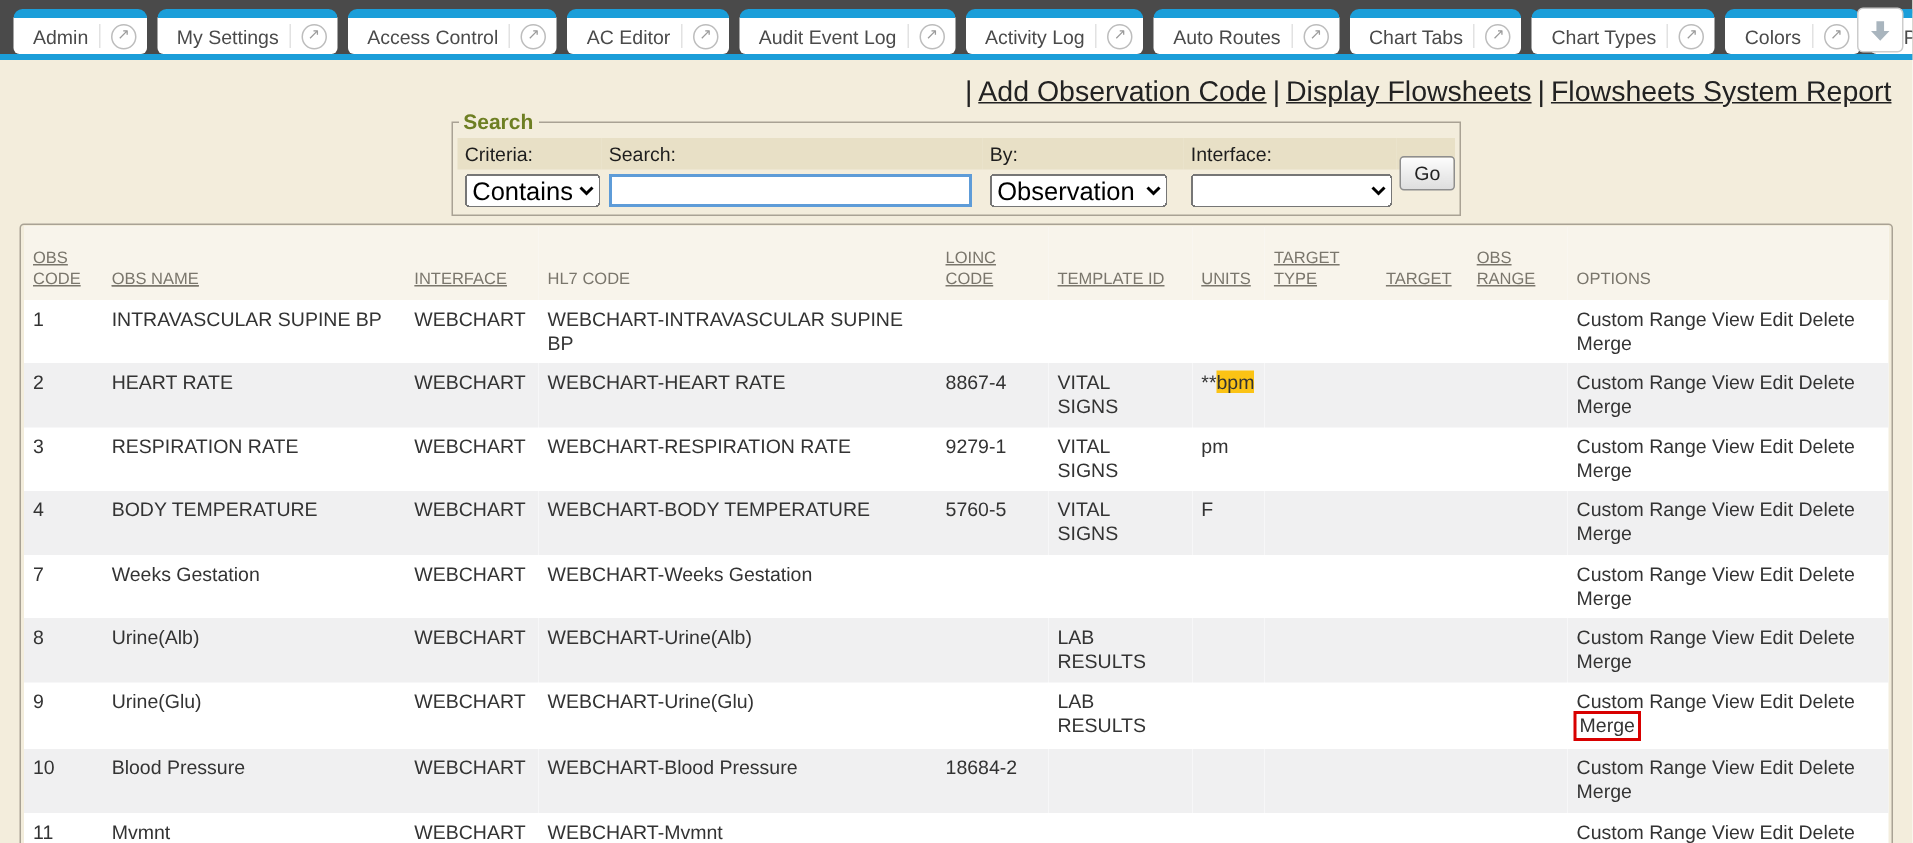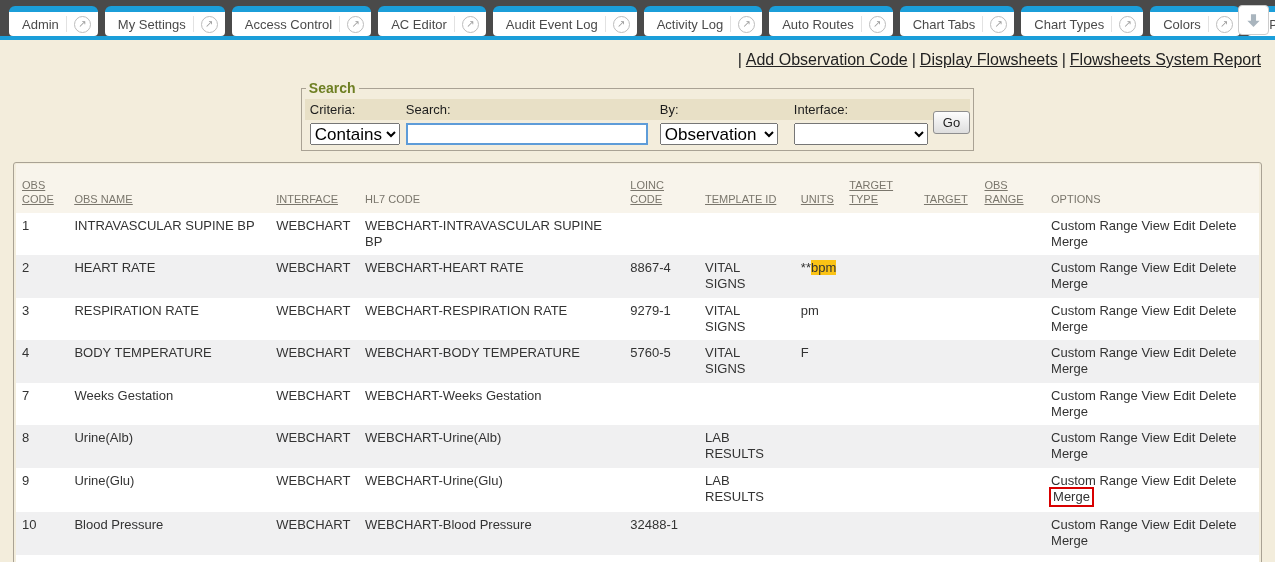--- a/index.html
+++ b/index.html
@@ -50,7 +50,7 @@
   }
   
   .header-links{
-    margin:11px 14px 0 0;text-align:right;font-size:16px;color:#222;
+    margin:11px 14px 0 0;text-align:right;font-size:19px;color:#222;
     white-space:nowrap;
   }
   .header-links a{color:#222;text-decoration:underline;cursor:pointer;}

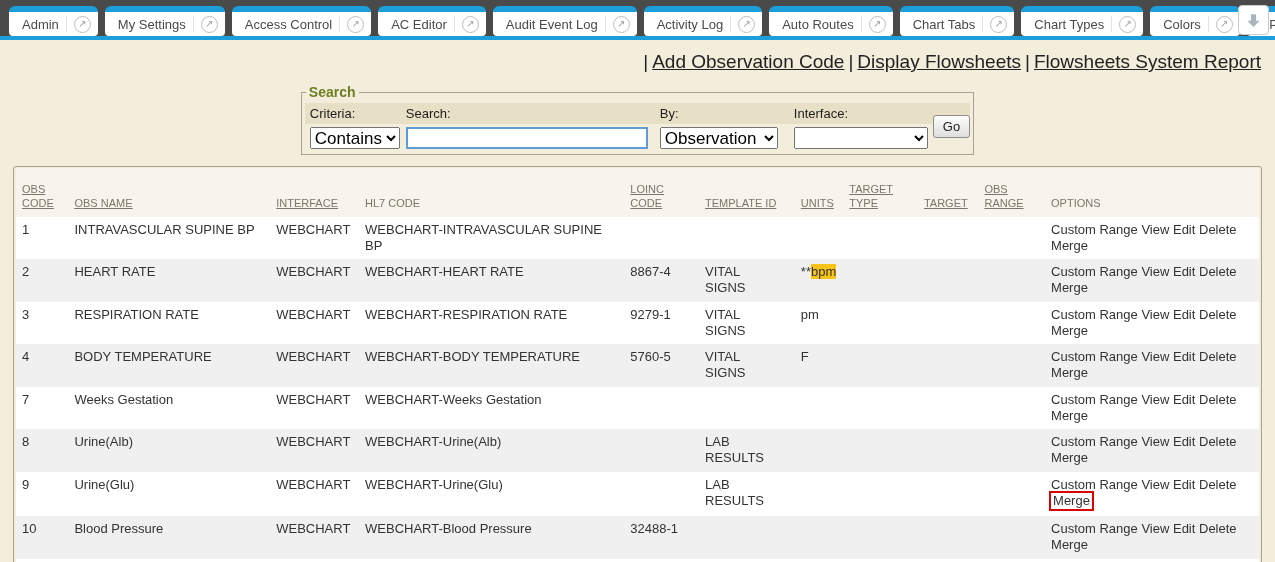--- a/index.html
+++ b/index.html
@@ -58,7 +58,7 @@
   
   fieldset{border:1px solid #A9A294;}
   .search-fs{
-    width:668px;margin:11px auto;padding:3px 3px 4px;position:relative;
+    width:668px;margin:0 auto;padding:3px 3px 4px;position:relative;
   }
   .search-fs legend{
     color:var(--olive);font-weight:bold;font-size:14px;padding:0 3px;margin-left:1px;

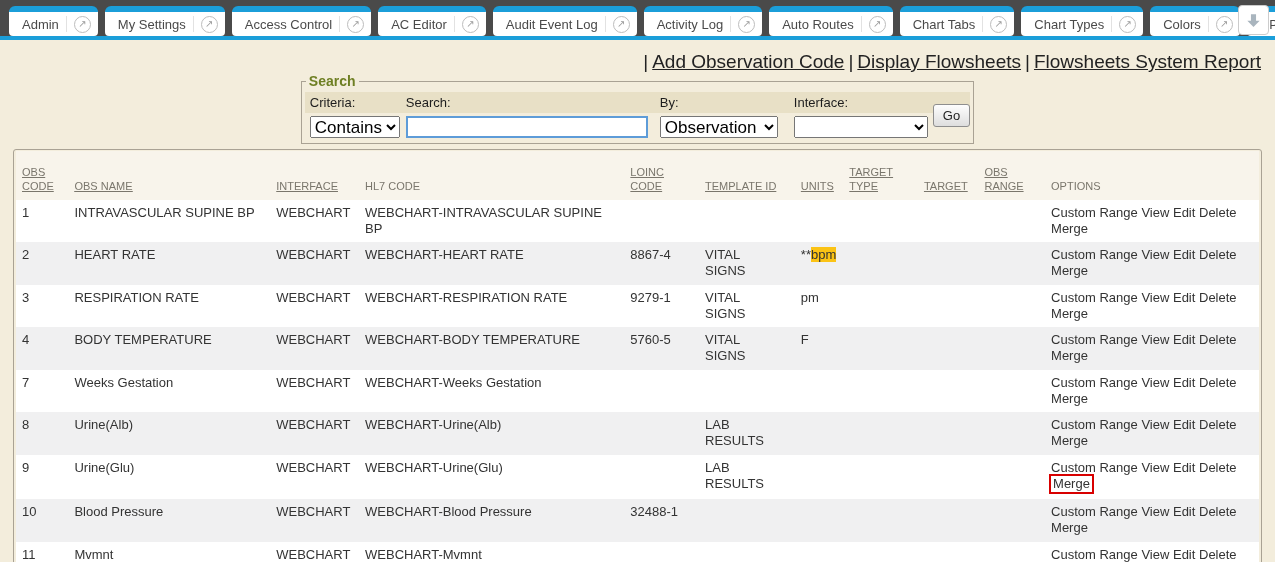--- a/index.html
+++ b/index.html
@@ -330,7 +330,7 @@
           <td>Blood Pressure</td>
           <td>WEBCHART</td>
           <td>WEBCHART-Blood Pressure</td>
-          <td>32488-1</td>
+          <td>18684-2</td>
           <td><span class="tpl"></span></td>
           <td></td>
           <td></td>

